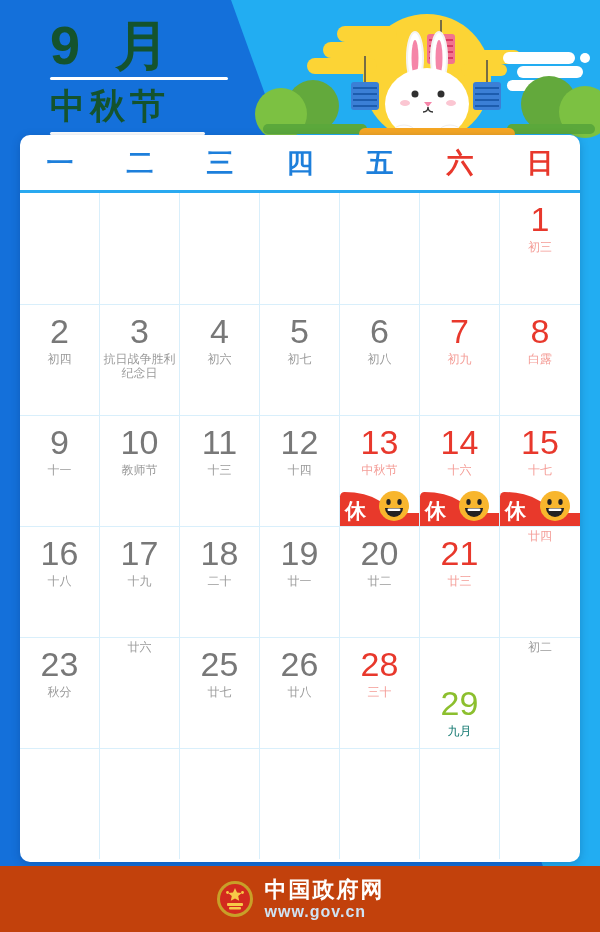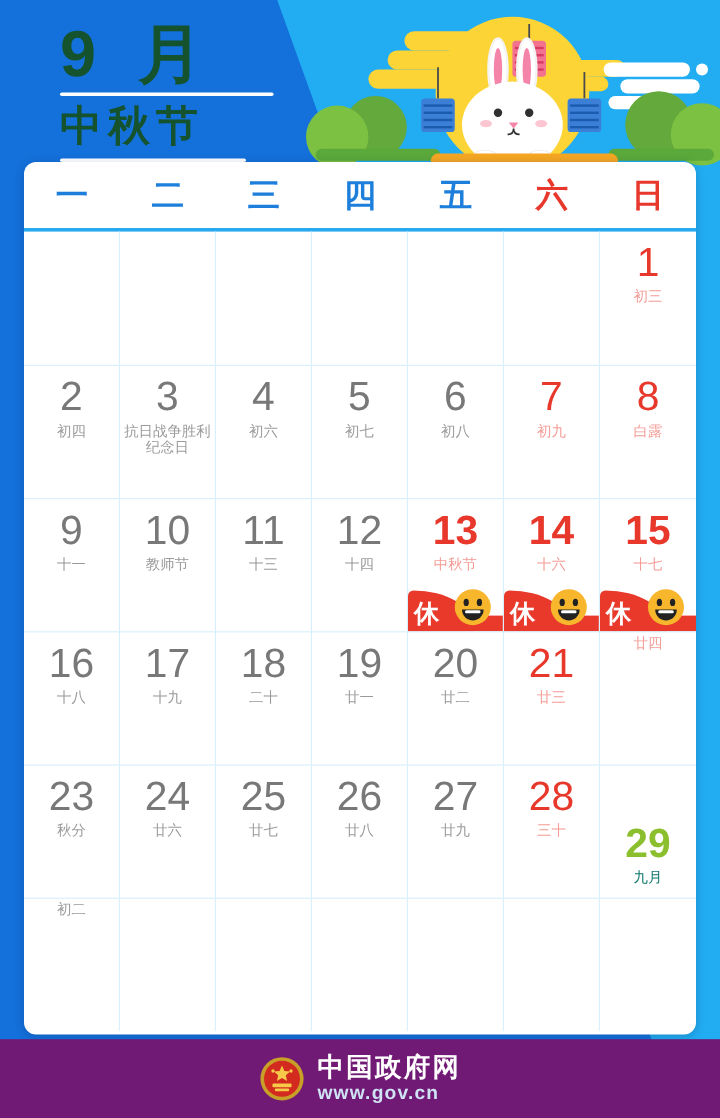--- a/index.html
+++ b/index.html
@@ -49,7 +49,7 @@
   .num { font-size:34px; line-height:1.05; color:#787878; margin-top:9px; }
   .num.red { color:#e8382c; }
   .num.green { color:#8cbf2e;margin-top:48px; }
-  .num.bold { font-weight:bold; }
+  .num.bold { font-weight:normal; }
   .lunar { font-size:12px; color:#9a9a9a; line-height:1.2; margin:2px auto 0; max-width:76px; }
   .lunar.pink { color:#f49c96; }
   .lunar.lgreen { color:#0f766e; }

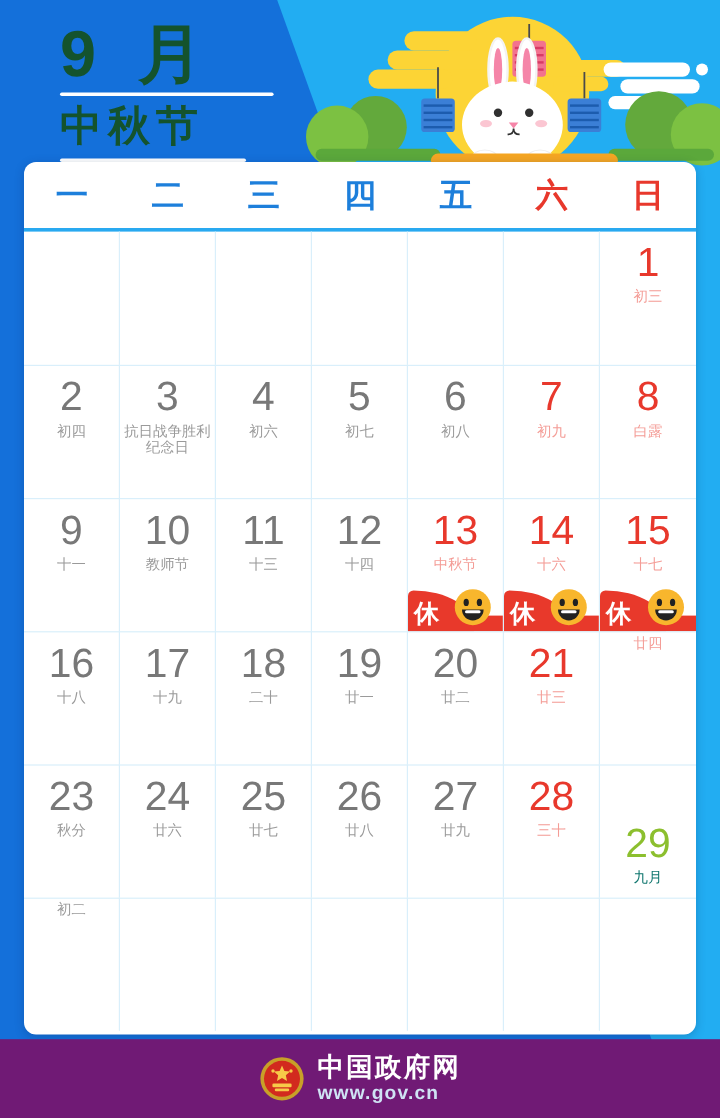--- a/index.html
+++ b/index.html
@@ -316,7 +316,6 @@
         <div class="lunar">秋分</div>
       </div>
       <div class="cell">
-        <div class="num">24</div>
         <div class="lunar">廿六</div>
       </div>
       <div class="cell">

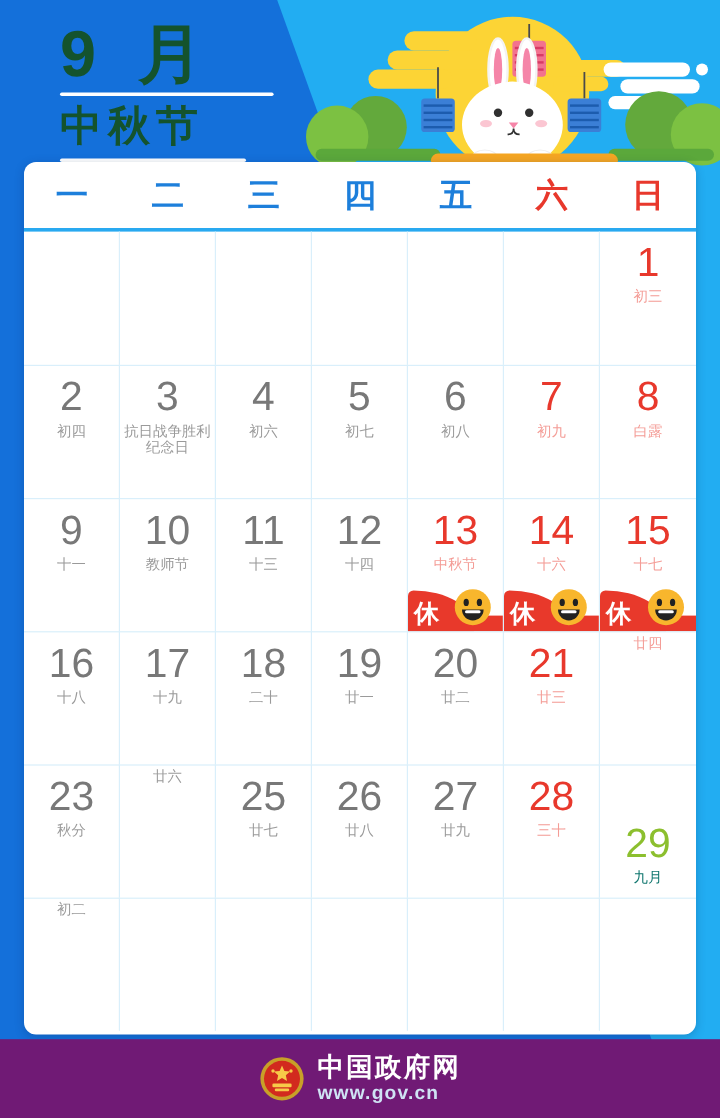--- a/index.html
+++ b/index.html
@@ -327,10 +327,6 @@
         <div class="lunar">廿八</div>
       </div>
       <div class="cell">
-        <div class="num">27</div>
-        <div class="lunar">廿九</div>
-      </div>
-      <div class="cell">
         <div class="num red">28</div>
         <div class="lunar pink">三十</div>
       </div>

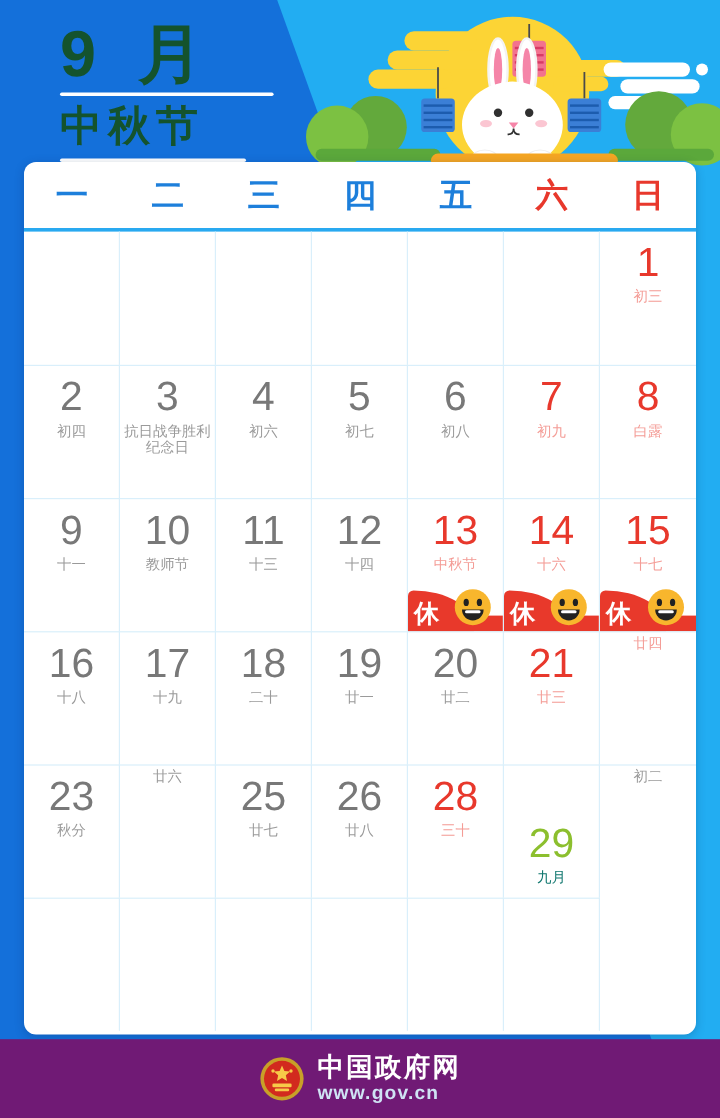--- a/index.html
+++ b/index.html
@@ -62,7 +62,7 @@
   
   .footer {
     position:absolute; left:0; bottom:0; width:600px; height:66px;
-    background:#701a75; display:flex; align-items:center; justify-content:center; gap:11px;
+    background:#c2410c; display:flex; align-items:center; justify-content:center; gap:11px;
   }
   .gov-text { color:#fff; }
   .gov-name { font-size:22px; font-weight:bold; letter-spacing:2px; line-height:1.15; }

